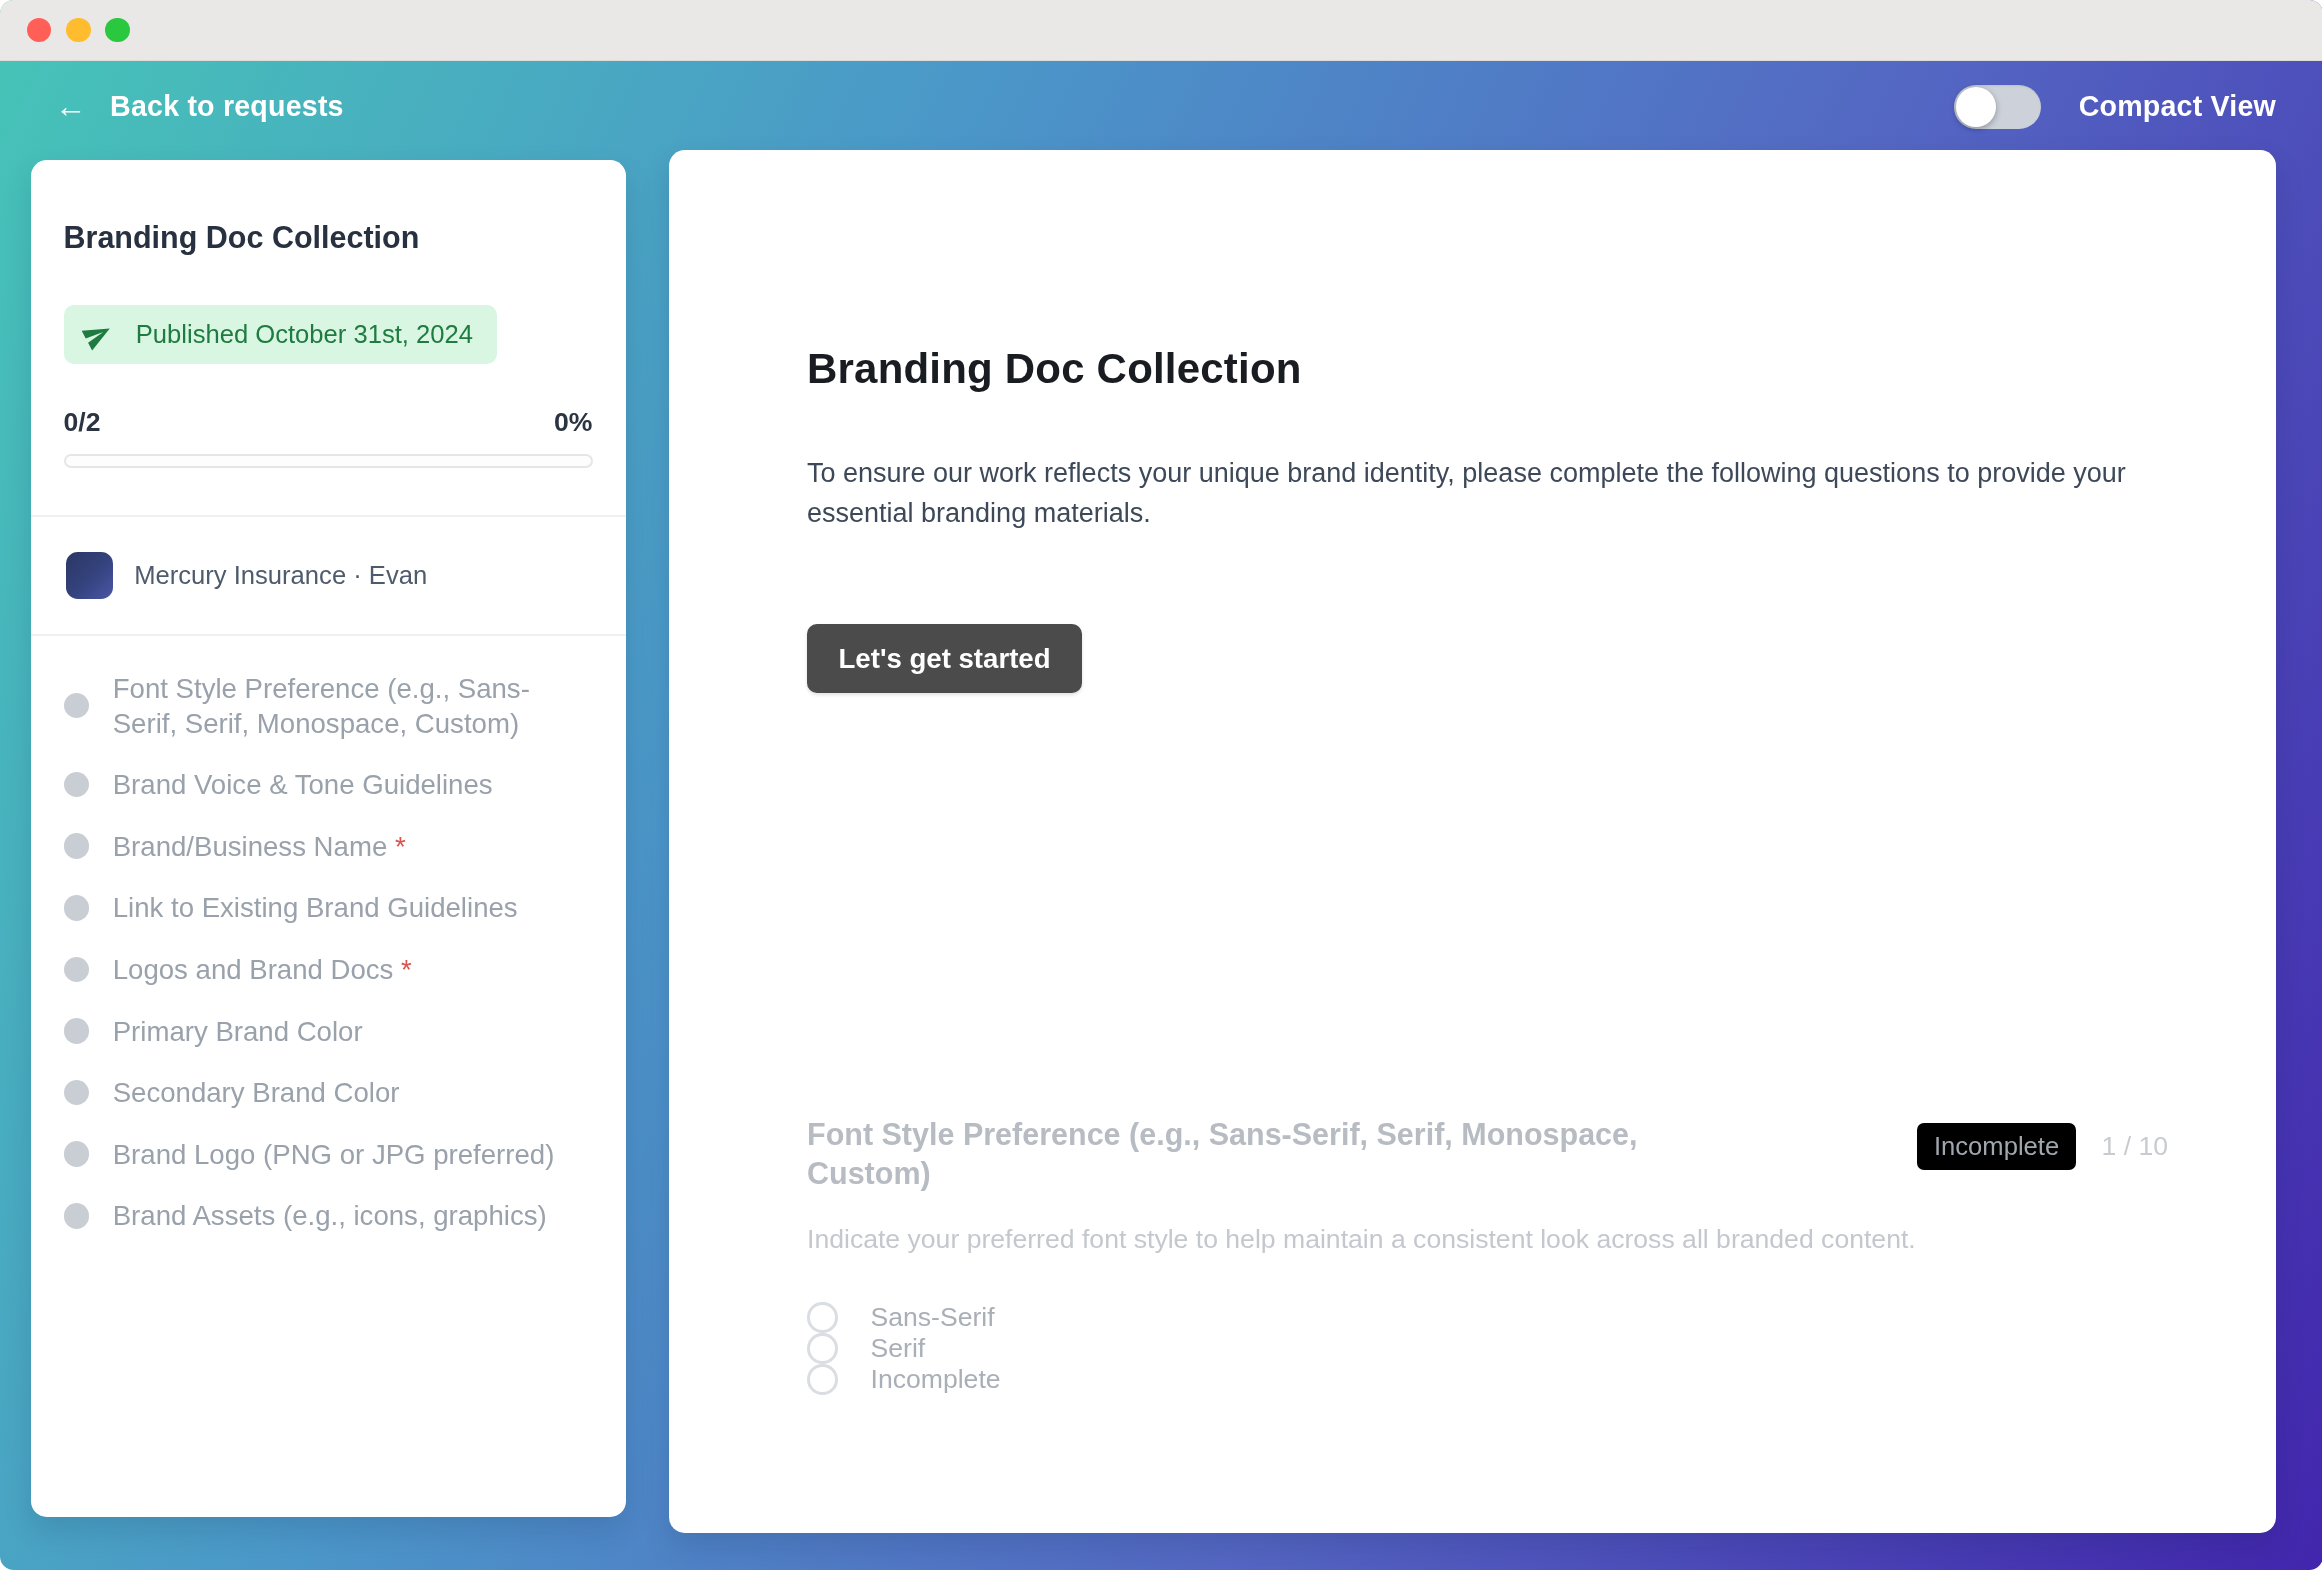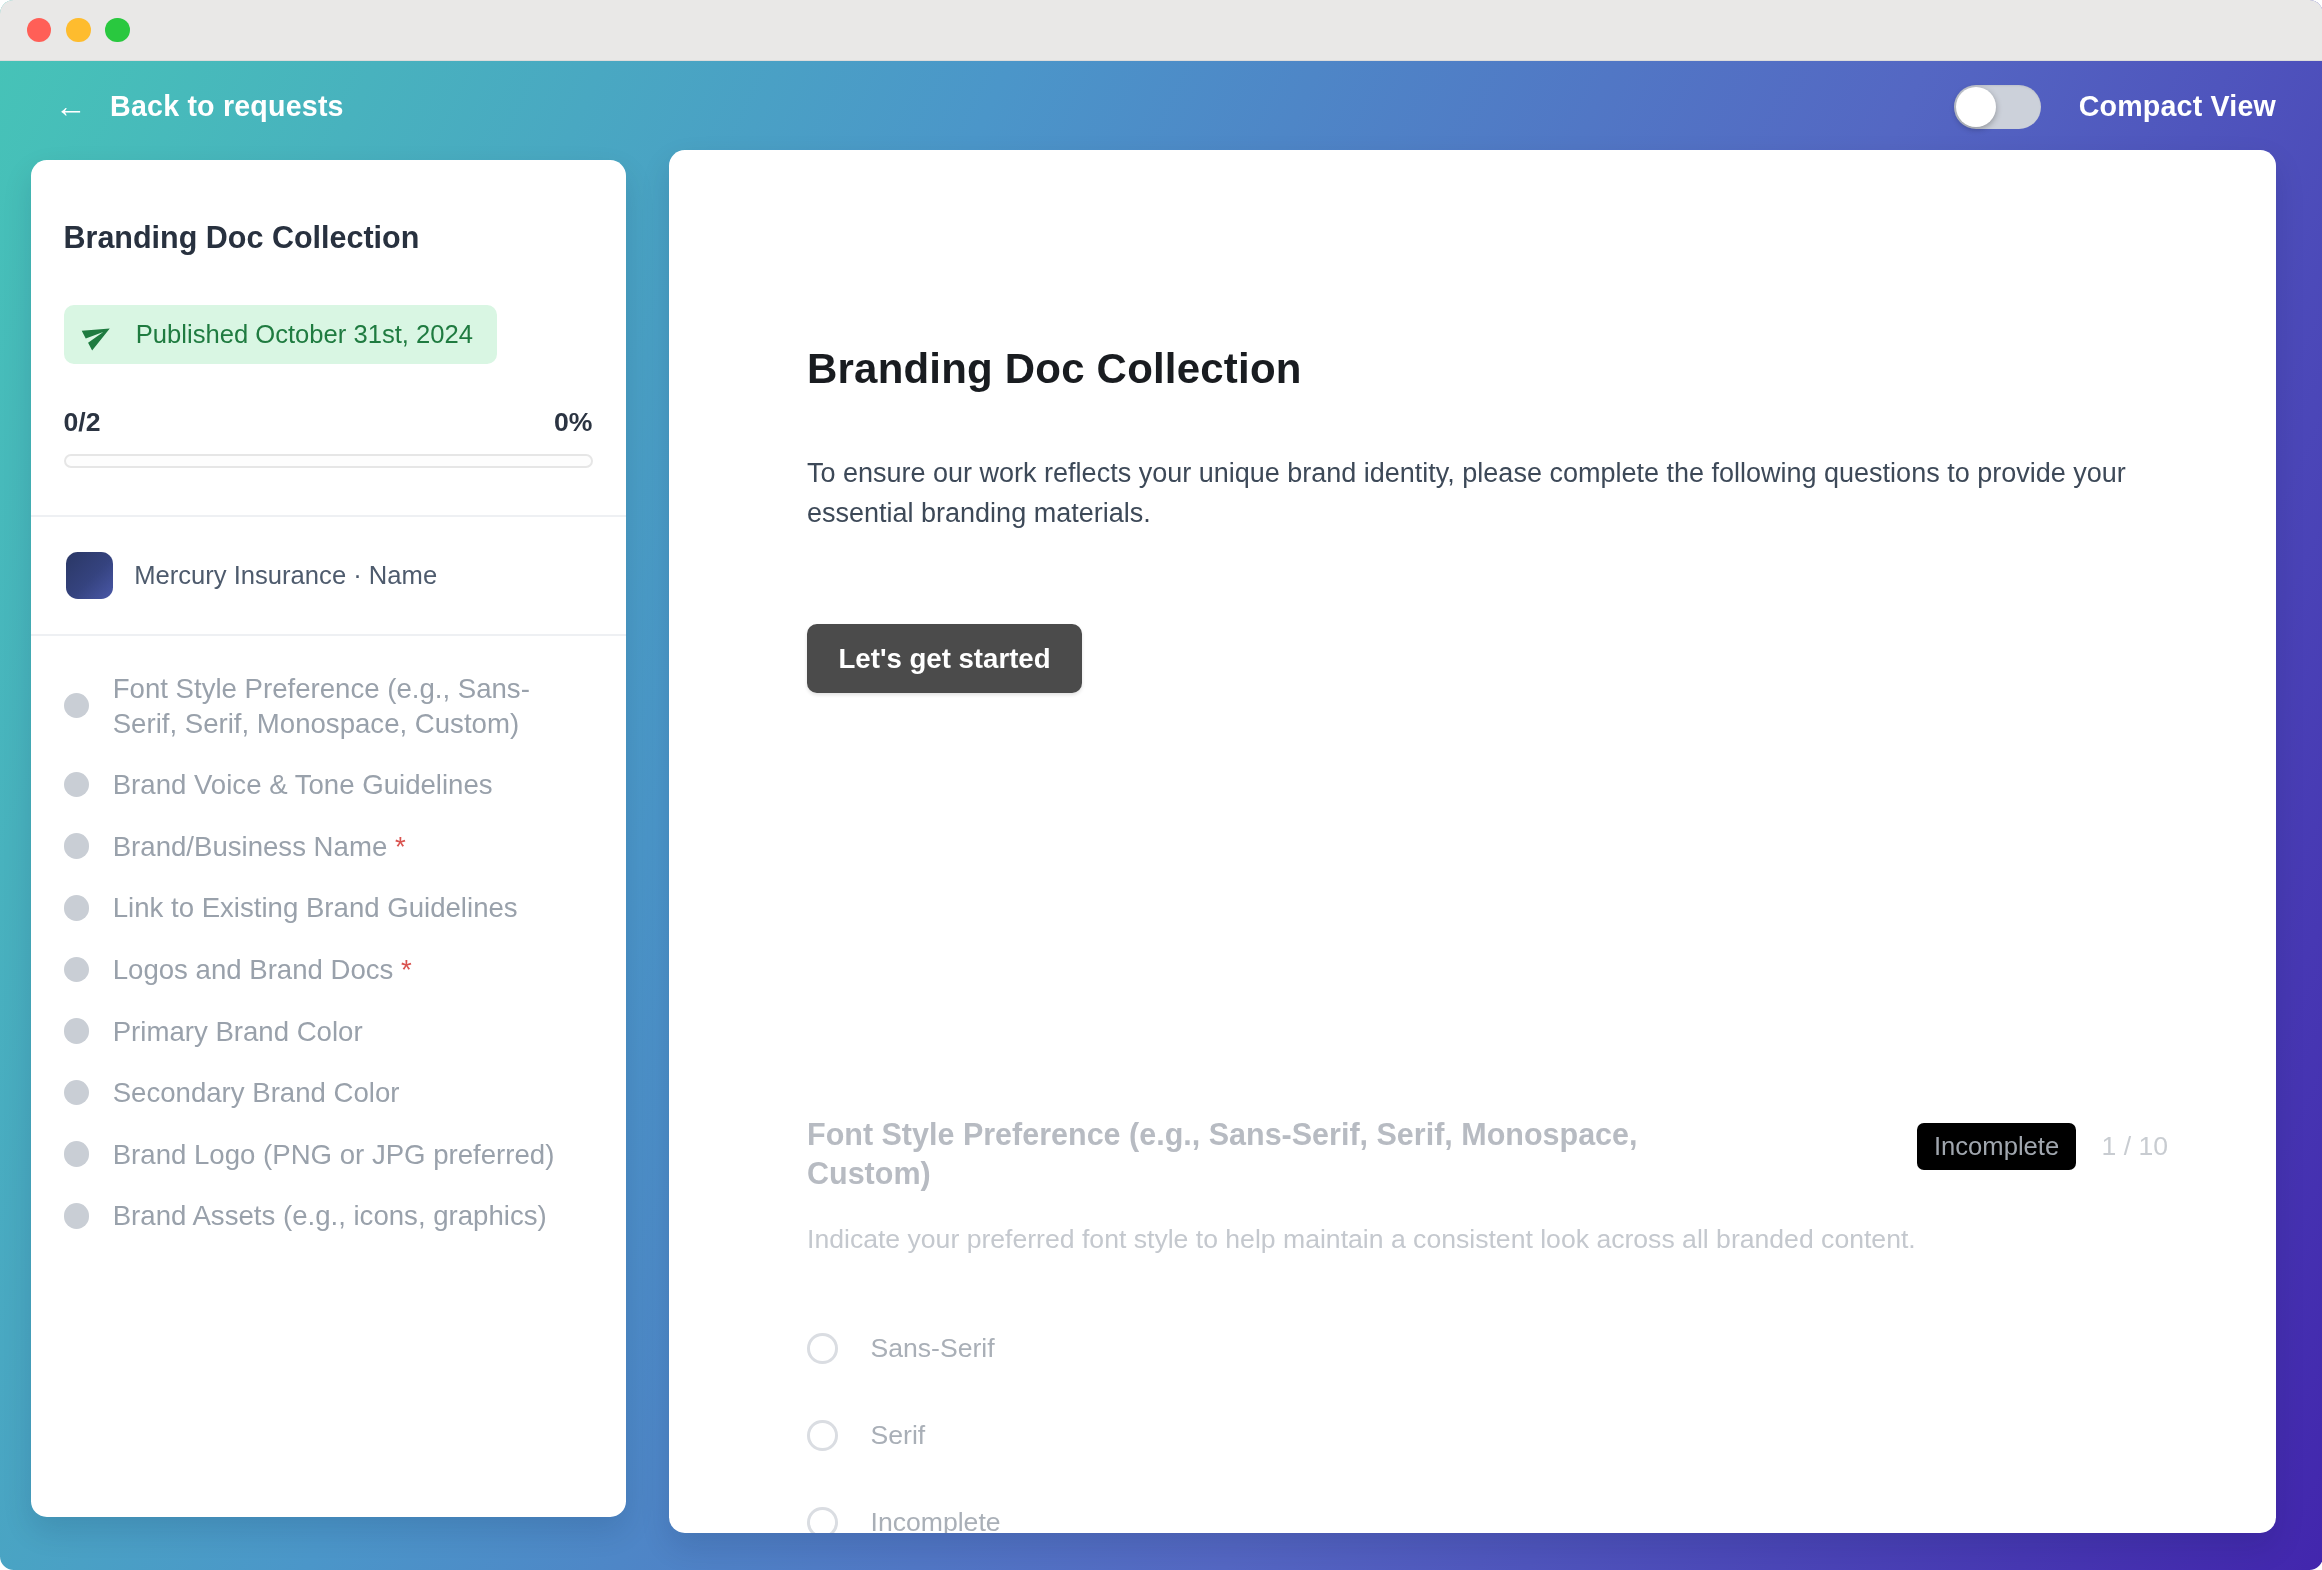--- a/index.html
+++ b/index.html
@@ -142,7 +142,7 @@
 
     <div class="client-row">
       <div class="avatar"></div>
-      <span class="client-name">Mercury Insurance · Name</span>
+      <span class="client-name">Mercury Insurance · Evan</span>
     </div>
 
     <div class="divider client-divider"></div>

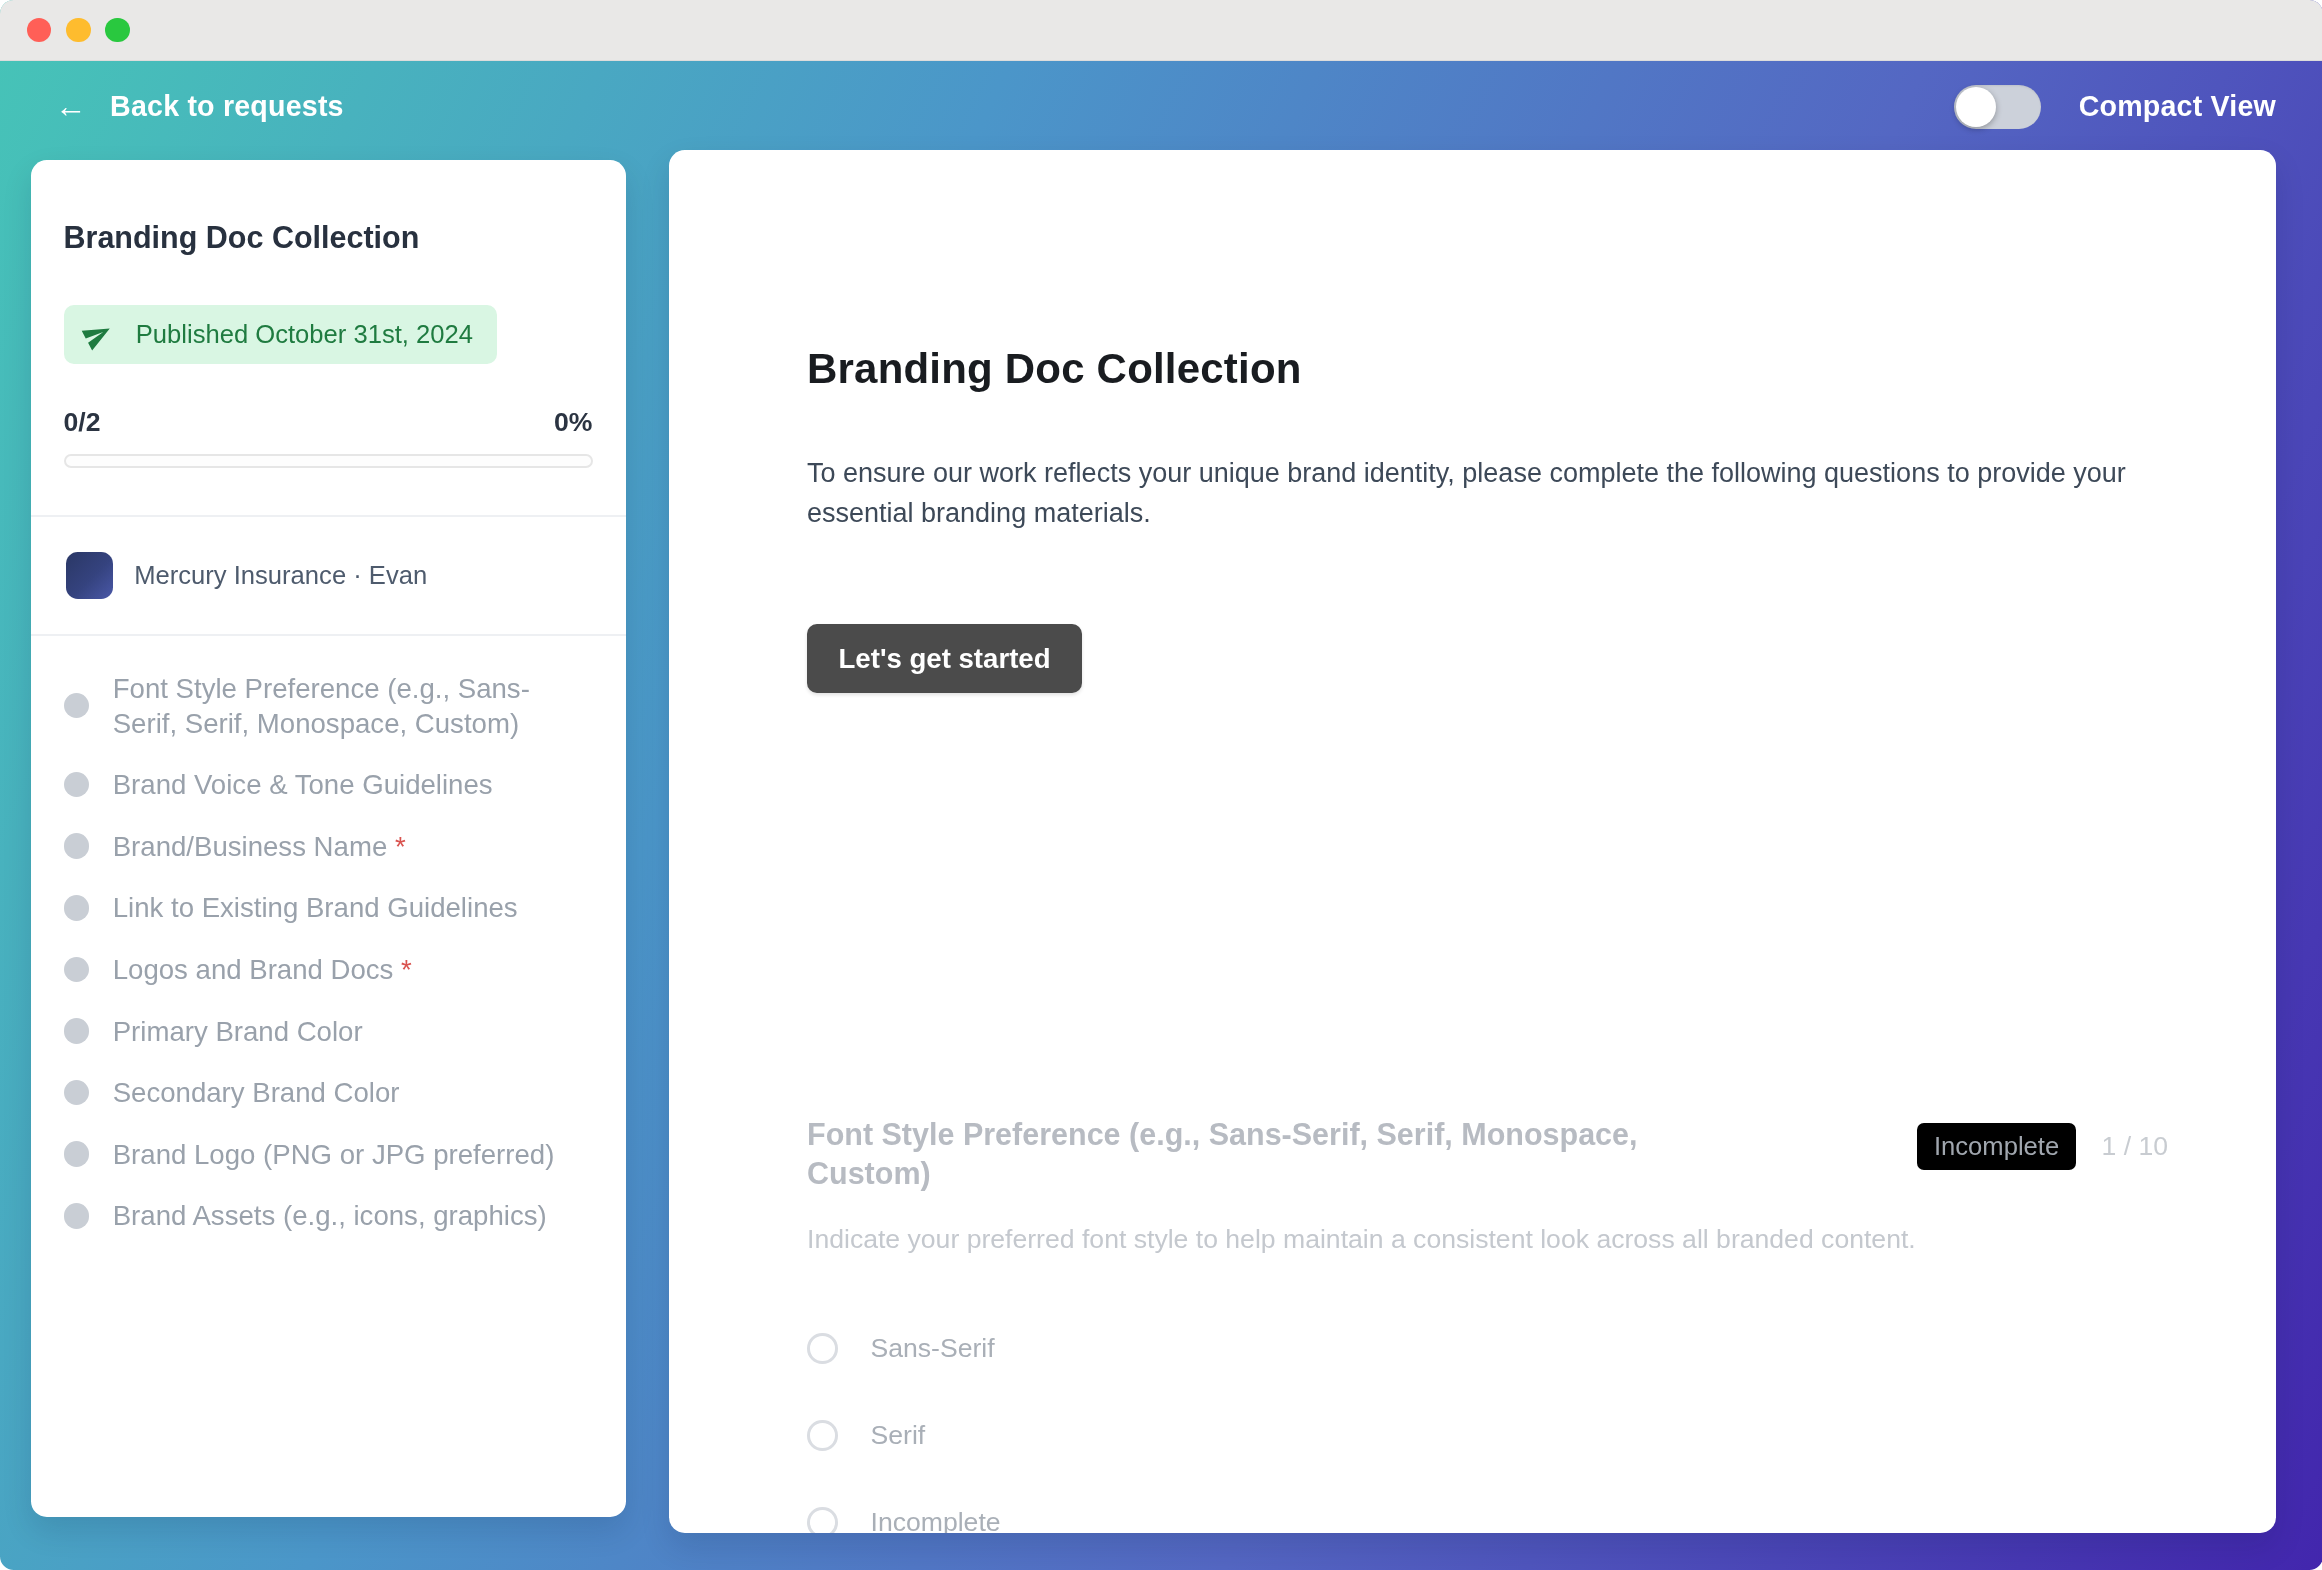--- a/index.html
+++ b/index.html
@@ -91,7 +91,7 @@
   .status{background:#000000;color:#a0a6ae;font-size:25.6px;padding:8.9px 16.7px;border-radius:6.9px;}
   .pos{color:#c8ccd1;font-size:26.6px;}
   .preview-desc{margin:27.6px 0 0;font-size:26.6px;line-height:37px;color:#c4c8ce;}
-  .options{margin-top:75px;display:flex;flex-direction:column;gap:56px;}
+  .options{margin-top:44px;display:flex;flex-direction:column;}
   .option{display:flex;align-items:center;gap:33px;cursor:pointer;}
   .radio{width:30.5px;height:30.5px;border-radius:50%;border:3px solid #dadde2;background:#fff;flex:0 0 auto;}
   .option-label{font-size:26.6px;color:#a9afb7;}

